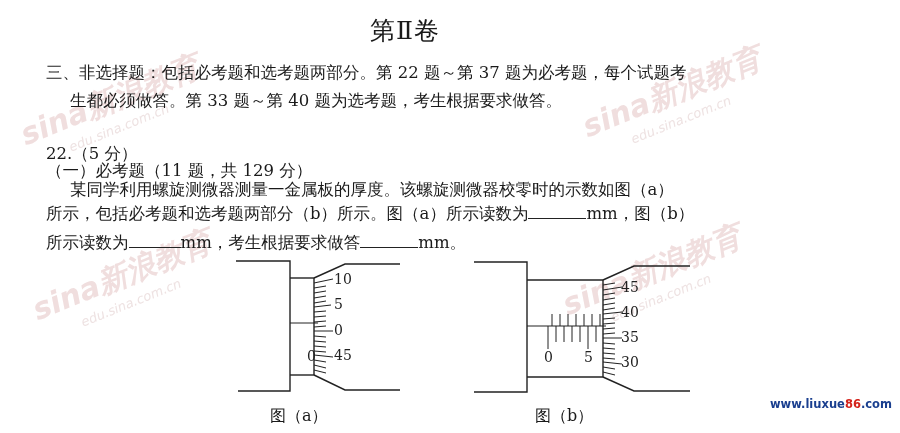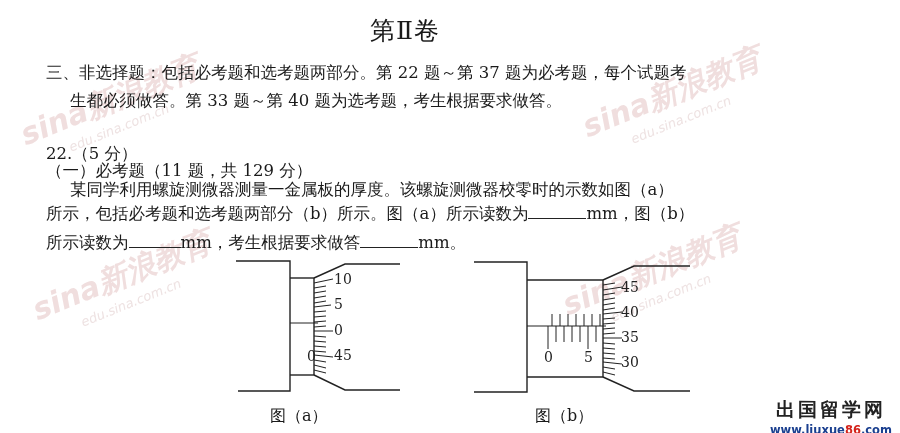--- a/index.html
+++ b/index.html
@@ -151,7 +151,6 @@
 <div class="abs caption" style="left:535px;top:406px;text-align:center;">图（b）</div>
 
 <div class="abs logo">
-  <div class="cn">出国留学网</div>
   <div class="url"><span>www.liuxue</span><span class="hl">86</span><span>.com</span></div>
 </div>
 

